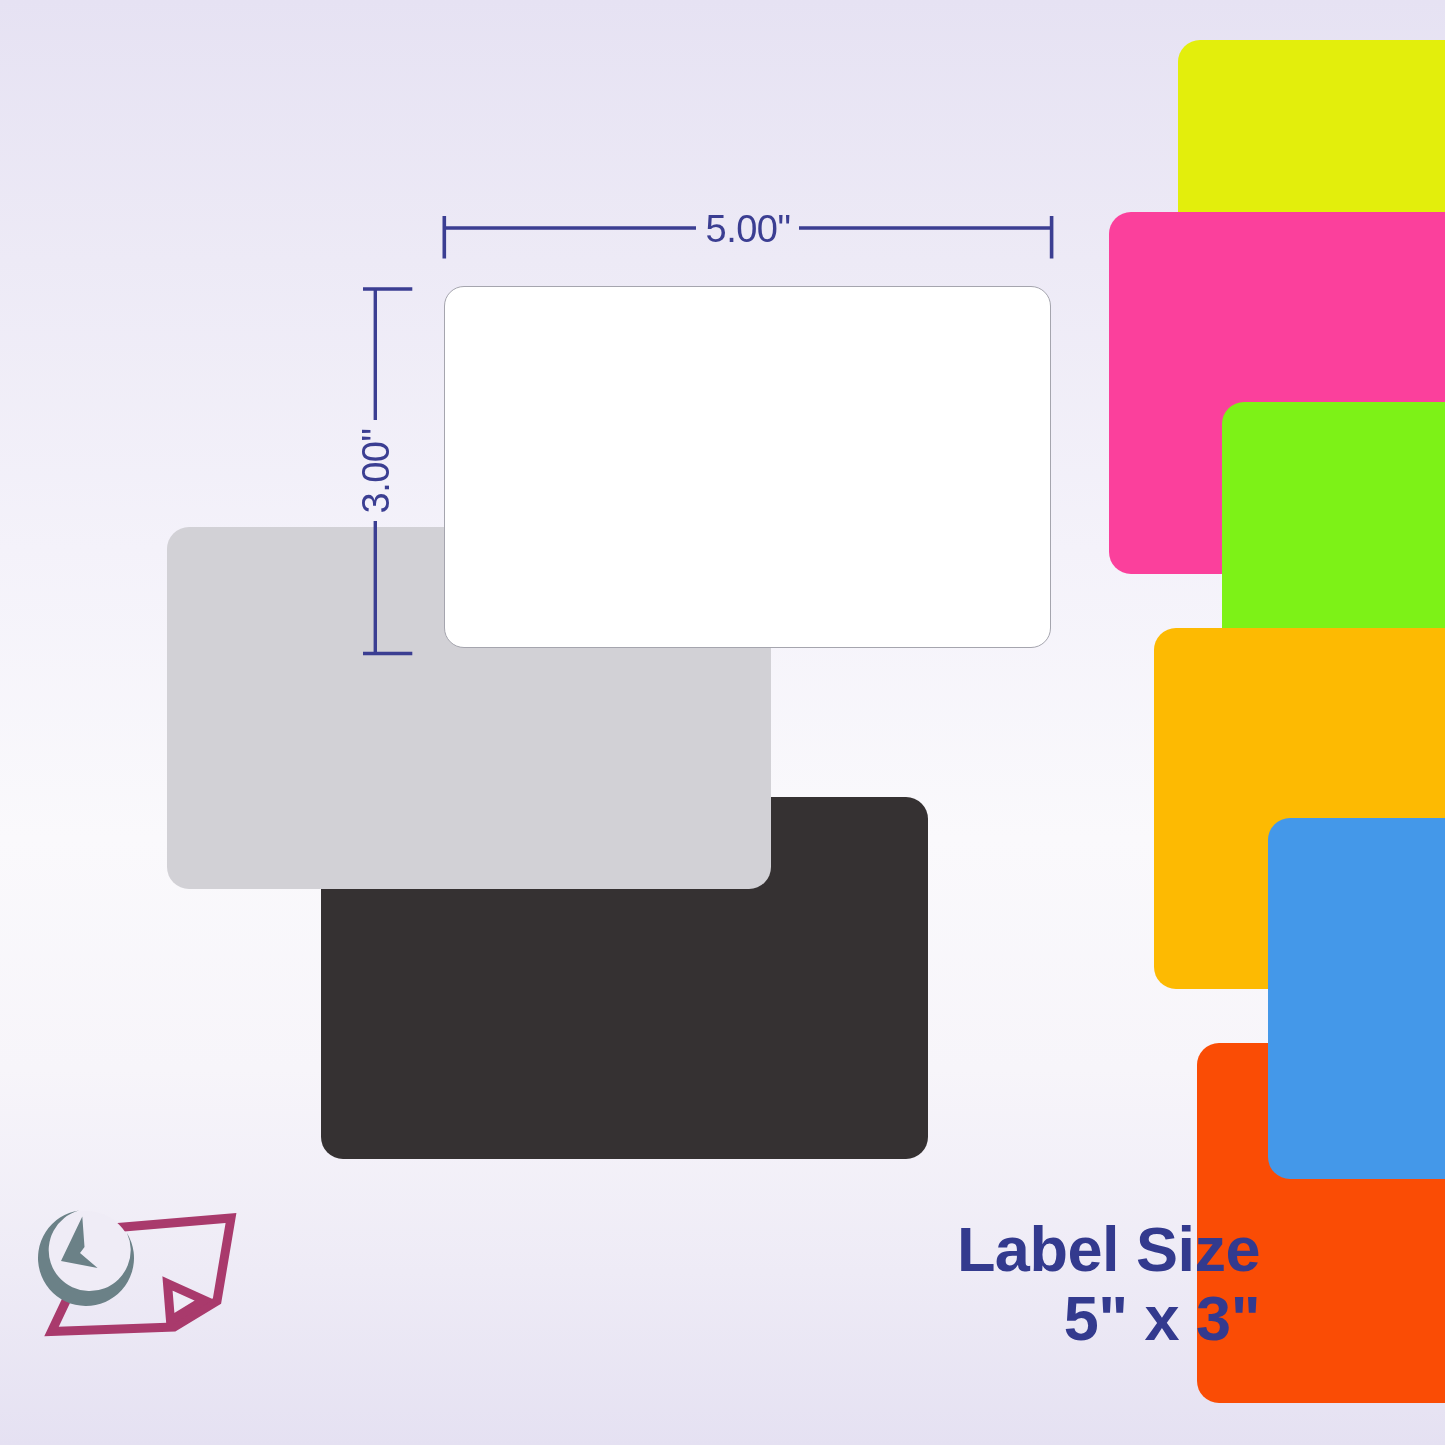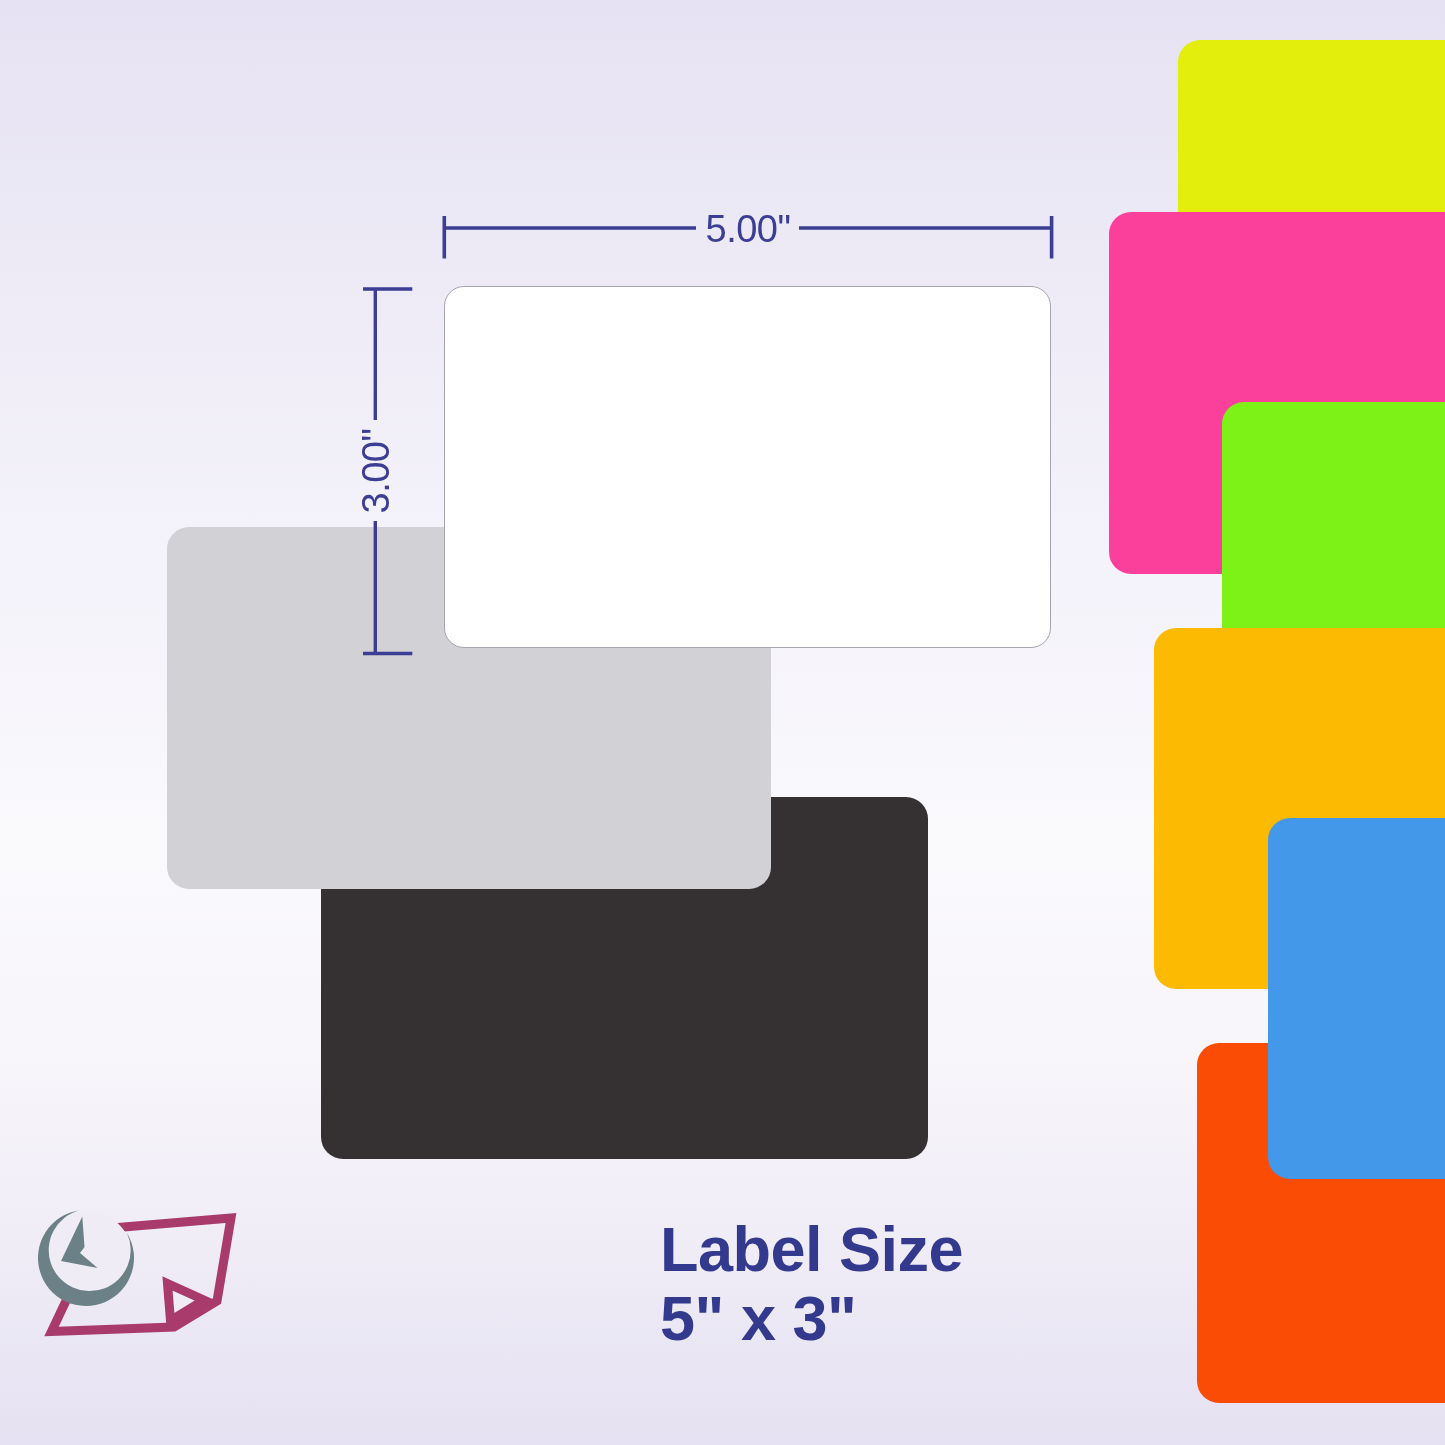--- a/index.html
+++ b/index.html
@@ -59,7 +59,7 @@
     <path fill="#6b8187" d="M82.3 1216.5 L84.5 1247 L80 1253 L97.6 1268.1 L61 1261 Z"></path>
   </svg>
 
-  <div style="position:absolute;left:660px;top:1215px;width:600px;text-align:left;z-index:10;
+  <div style="position:absolute;left:660px;top:1215px;width:600px;text-align:right;z-index:10;
       color:#333a8e;font-weight:bold;font-size:63px;line-height:69px;letter-spacing:-0.5px;">
 
     <div>Label Size</div>

